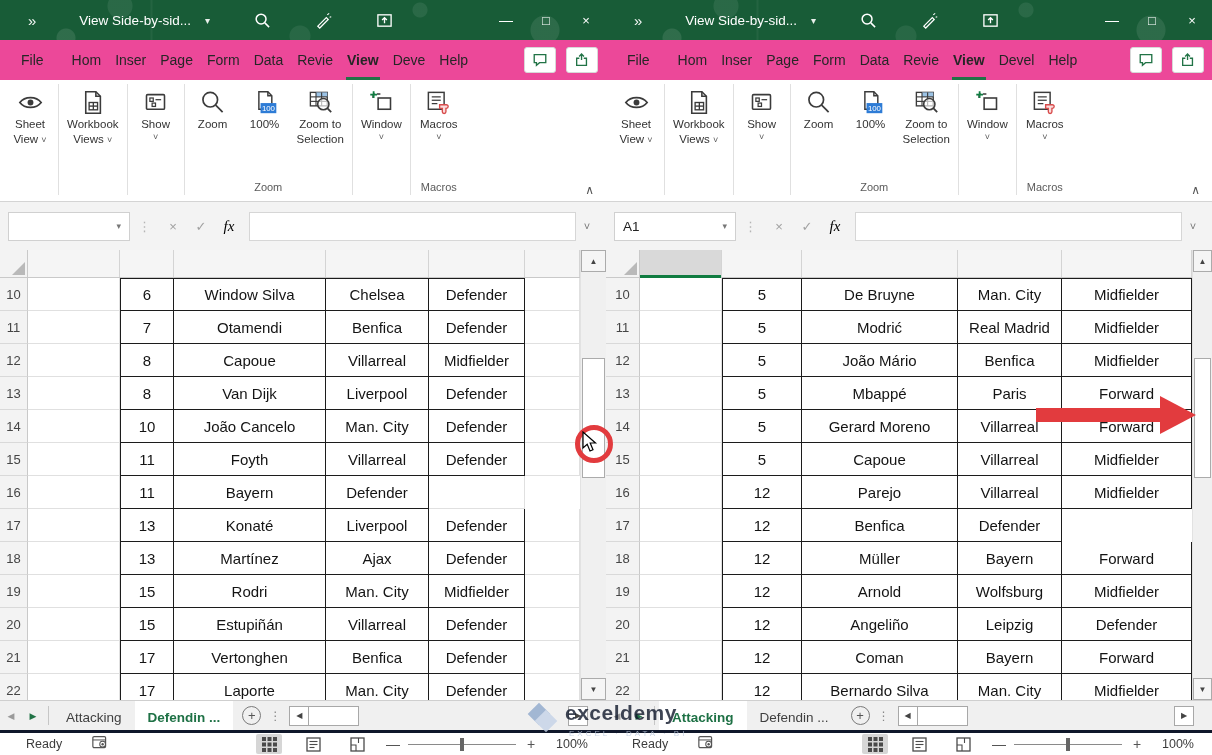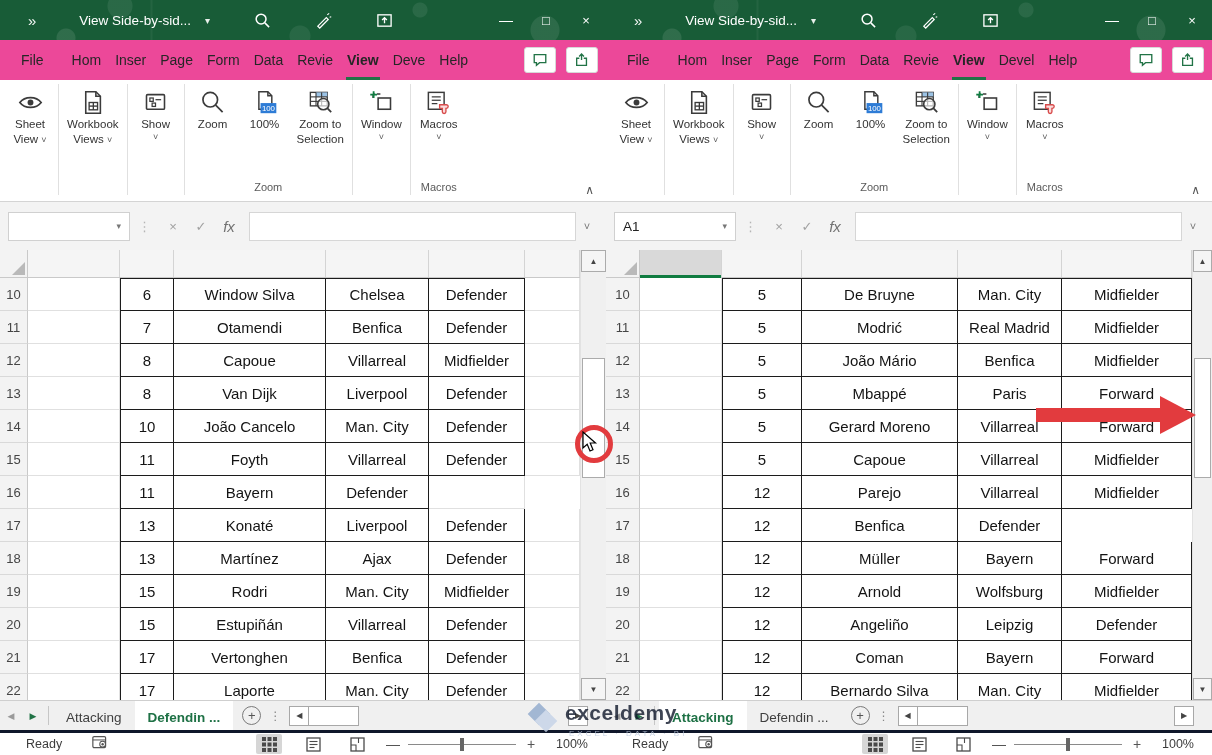--- a/index.html
+++ b/index.html
@@ -66,7 +66,7 @@
   .fdots { color:#b5b5b5; font-size:13px; margin:0 8px; }
   .fbtn { width:28px; height:29px; display:flex; align-items:center; justify-content:center;
     color:#a0a0a0; font-size:13px; background:#f3f3f3; }
-  .fbtn.fx { color:#737373; font-family:Liberation Sans, sans-serif; font-style:italic; font-size:15px; }
+  .fbtn.fx { color:#000000; font-family:Liberation Serif, serif; font-style:italic; font-size:15px; }
   .finput { flex:1; height:29px; background:#fff; border:1px solid #d6d6d6; margin-left:6px;
     font-size:13px; padding:0 6px; display:flex; align-items:center; }
   .fexp { width:22px; text-align:center; color:#777; font-size:11px; }

